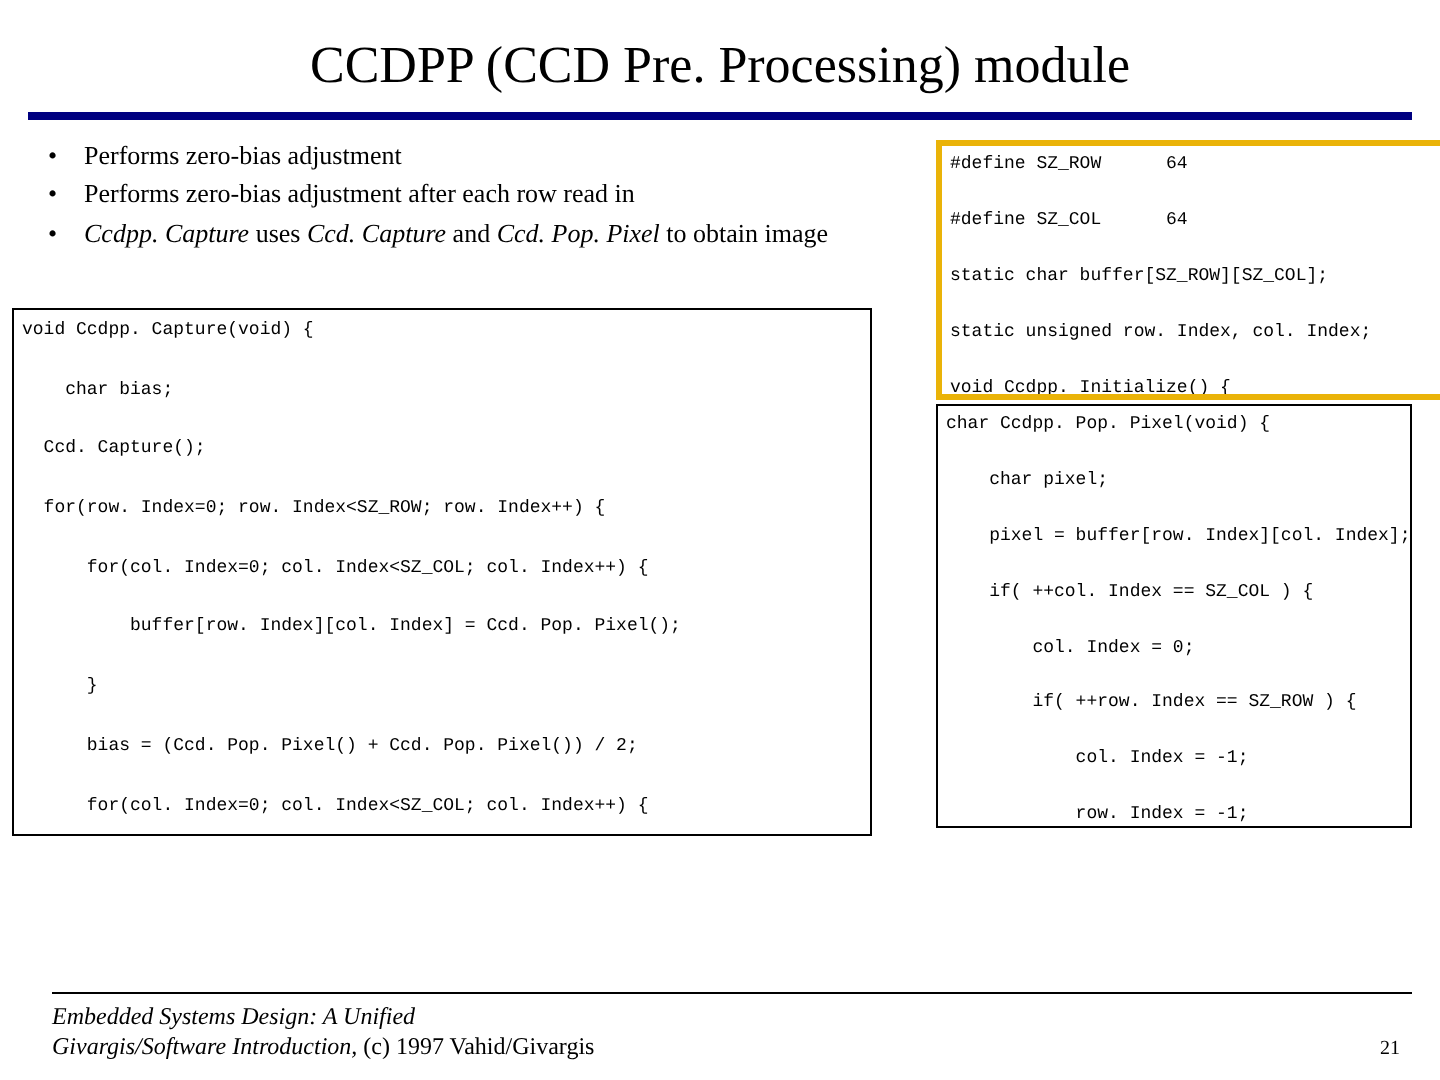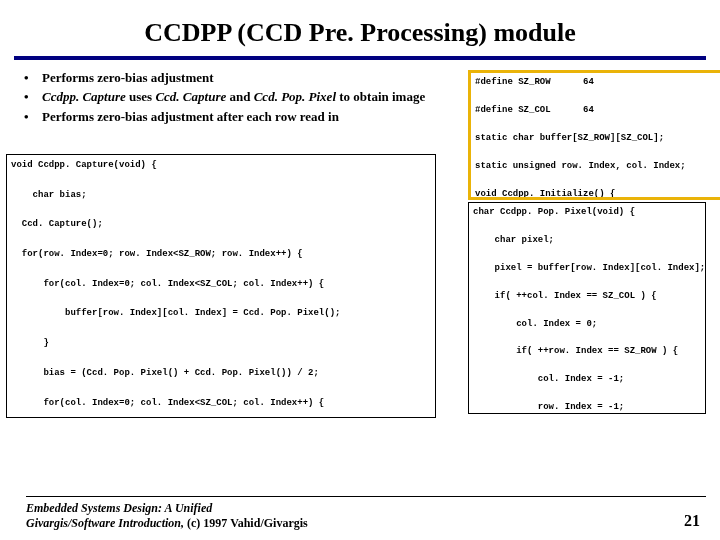--- a/index.html
+++ b/index.html
@@ -2,7 +2,7 @@
 <html><head>
 <meta charset="utf-8">
 <style>
-  * { box-sizing: border-box; margin: 0; padding: 0; font-weight: bold; }
+  * { box-sizing: border-box; margin: 0; padding: 0; }
   body {
     width: 720px;
     height: 540px;

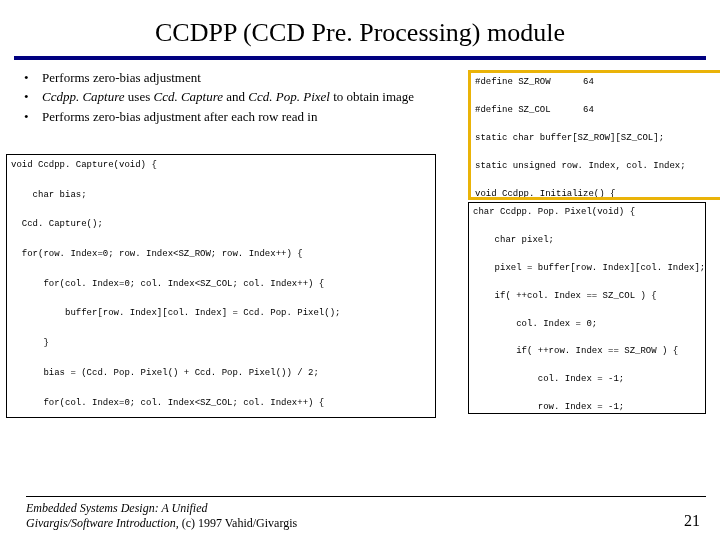--- a/index.html
+++ b/index.html
@@ -120,10 +120,10 @@
   <div class="left-col">
     <ul class="bullets">
       <li>Performs zero-bias adjustment</li>
+      <li>Performs zero-bias adjustment after each row read in</li>
       <li>
         <span class="ital">Ccdpp. Capture</span><span> uses </span><span class="ital">Ccd. Capture</span><span> and </span><span class="ital">Ccd. Pop. Pixel</span><span> to obtain image</span>
       </li>
-      <li>Performs zero-bias adjustment after each row read in</li>
     </ul>
   </div>
 

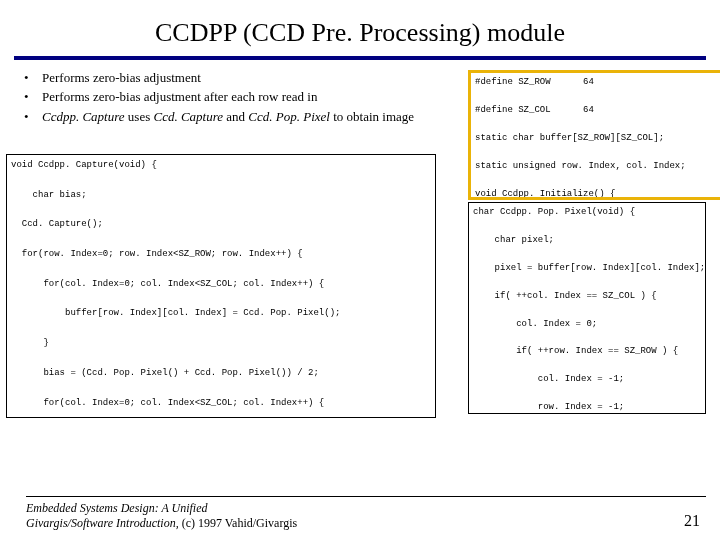--- a/index.html
+++ b/index.html
@@ -104,7 +104,7 @@
     position: absolute;
     right: 6px;
     bottom: 0;
-    font-size: 16px;
+    font-size: 10px;
     font-style: normal;
   }
   .ital { font-style: italic; }

